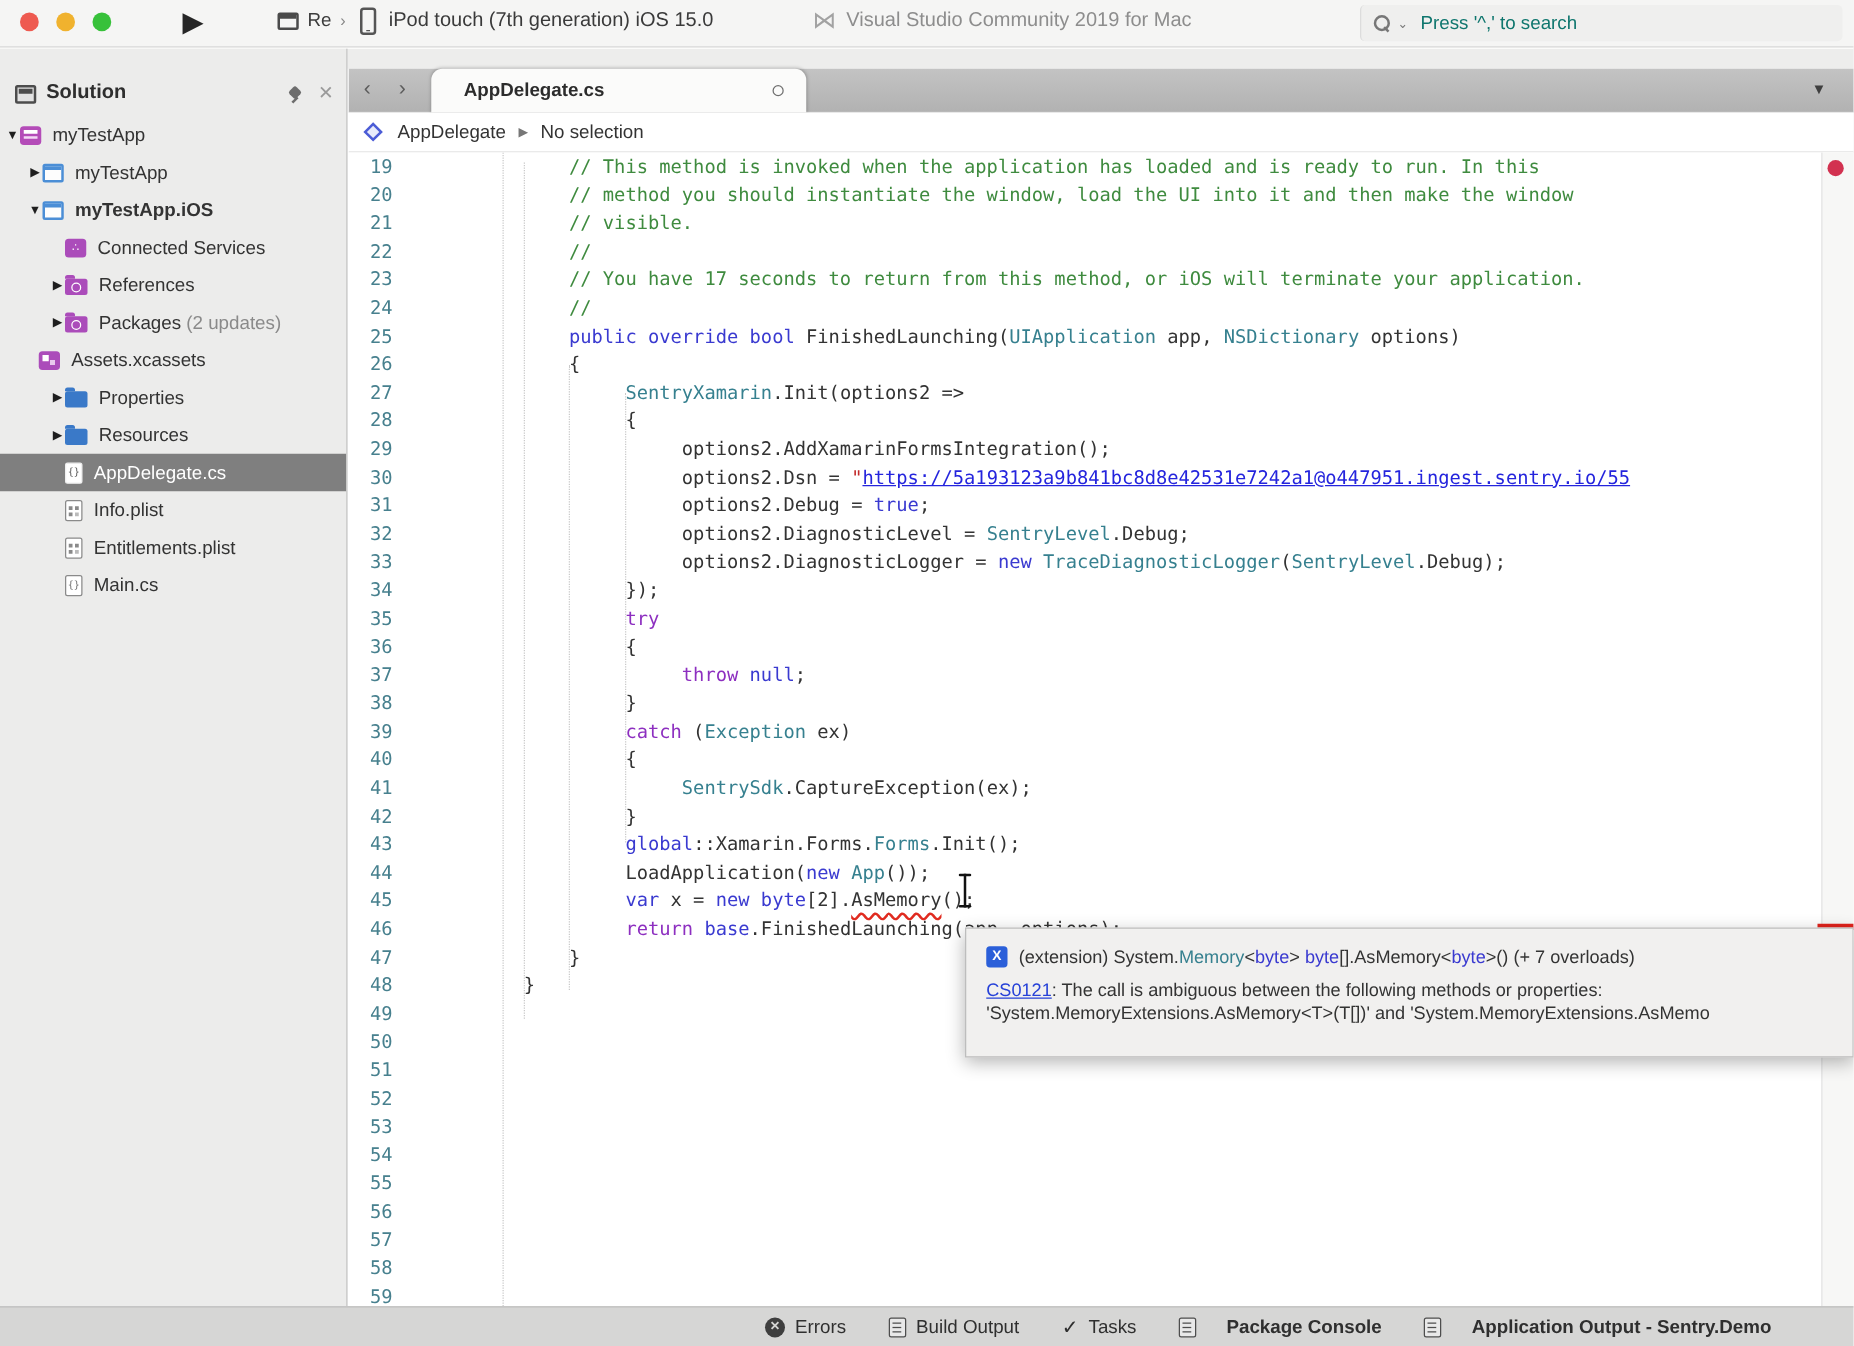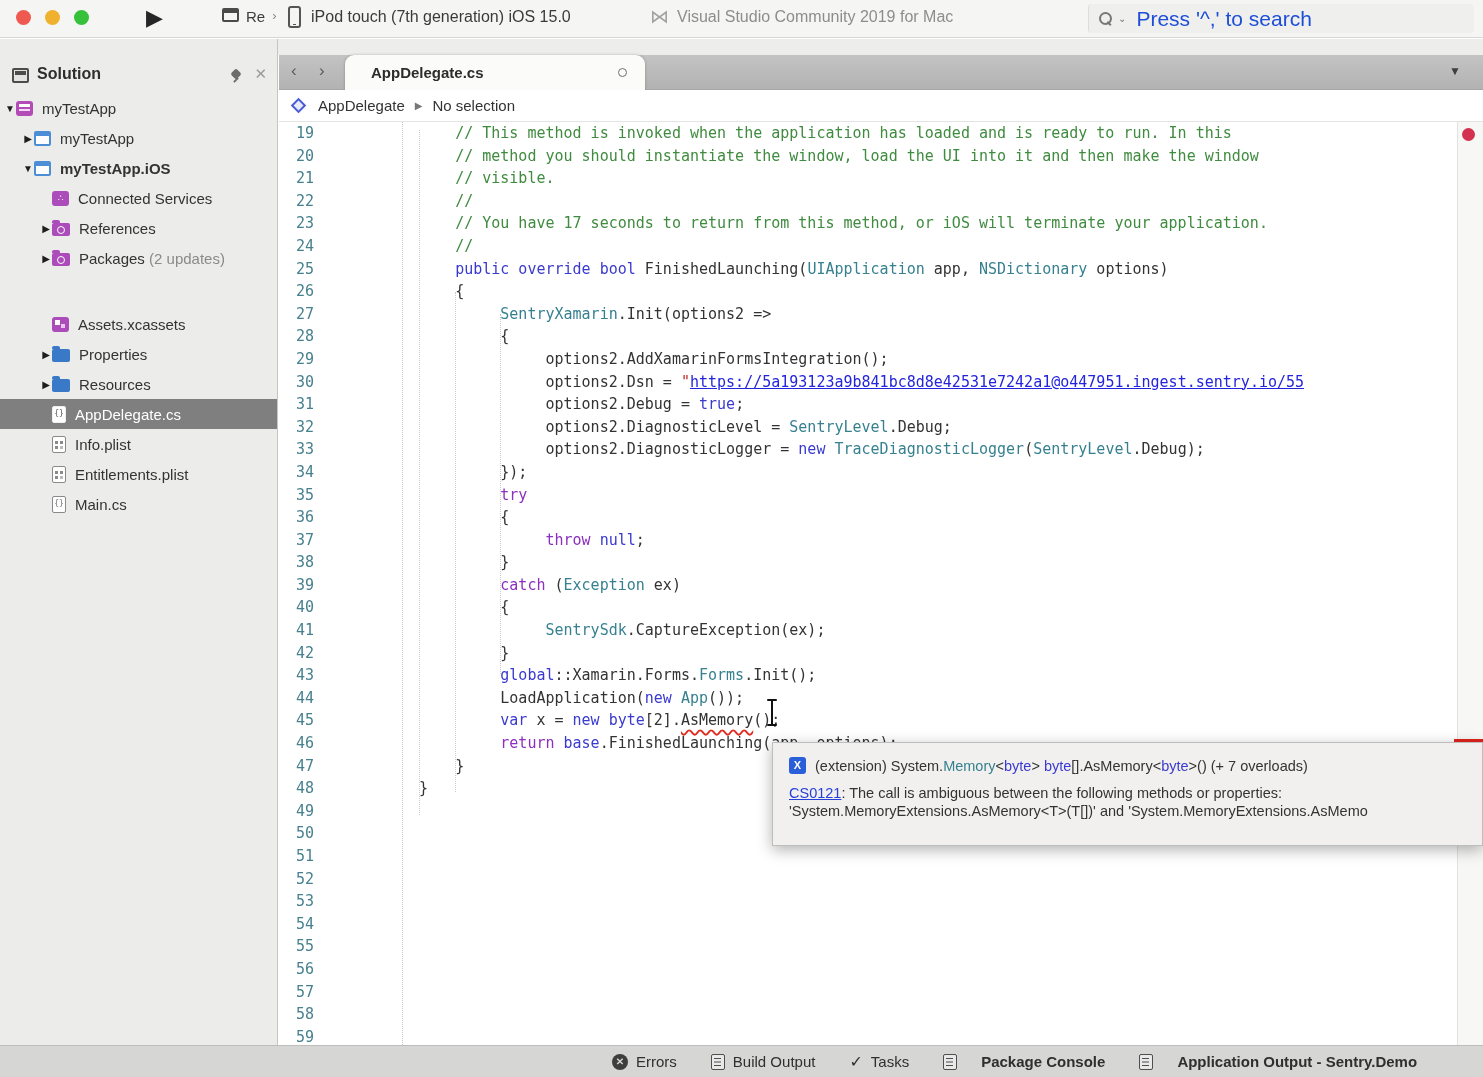--- a/index.html
+++ b/index.html
@@ -15,7 +15,7 @@
   .light{ width:15px; height:15px; border-radius:50%; }
   .light.red{ background:#ee5a50; } .light.yellow{ background:#f0b22e; } .light.green{ background:#37c13a; }
   .run-btn{ position:absolute; left:146px; top:5px; font-size:22px; color:#262626; cursor:default; }
-  .cfg{ position:absolute; left:222px; top:8px; display:flex; gap:7px; font-size:15px; color:#3c3c3c; }
+  .cfg{ position:absolute; left:222px; top:8px; display:flex; align-items:center; gap:7px; font-size:15px; color:#3c3c3c; }
   .ic-window{ width:17px; height:14px; border:2px solid #4a4a4a; border-radius:2px; position:relative; }
   .ic-window::before{ content:""; position:absolute; left:0; top:0; right:0; height:3px; background:#4a4a4a; }
   .cfg .chev{ color:#888; font-size:13px; }

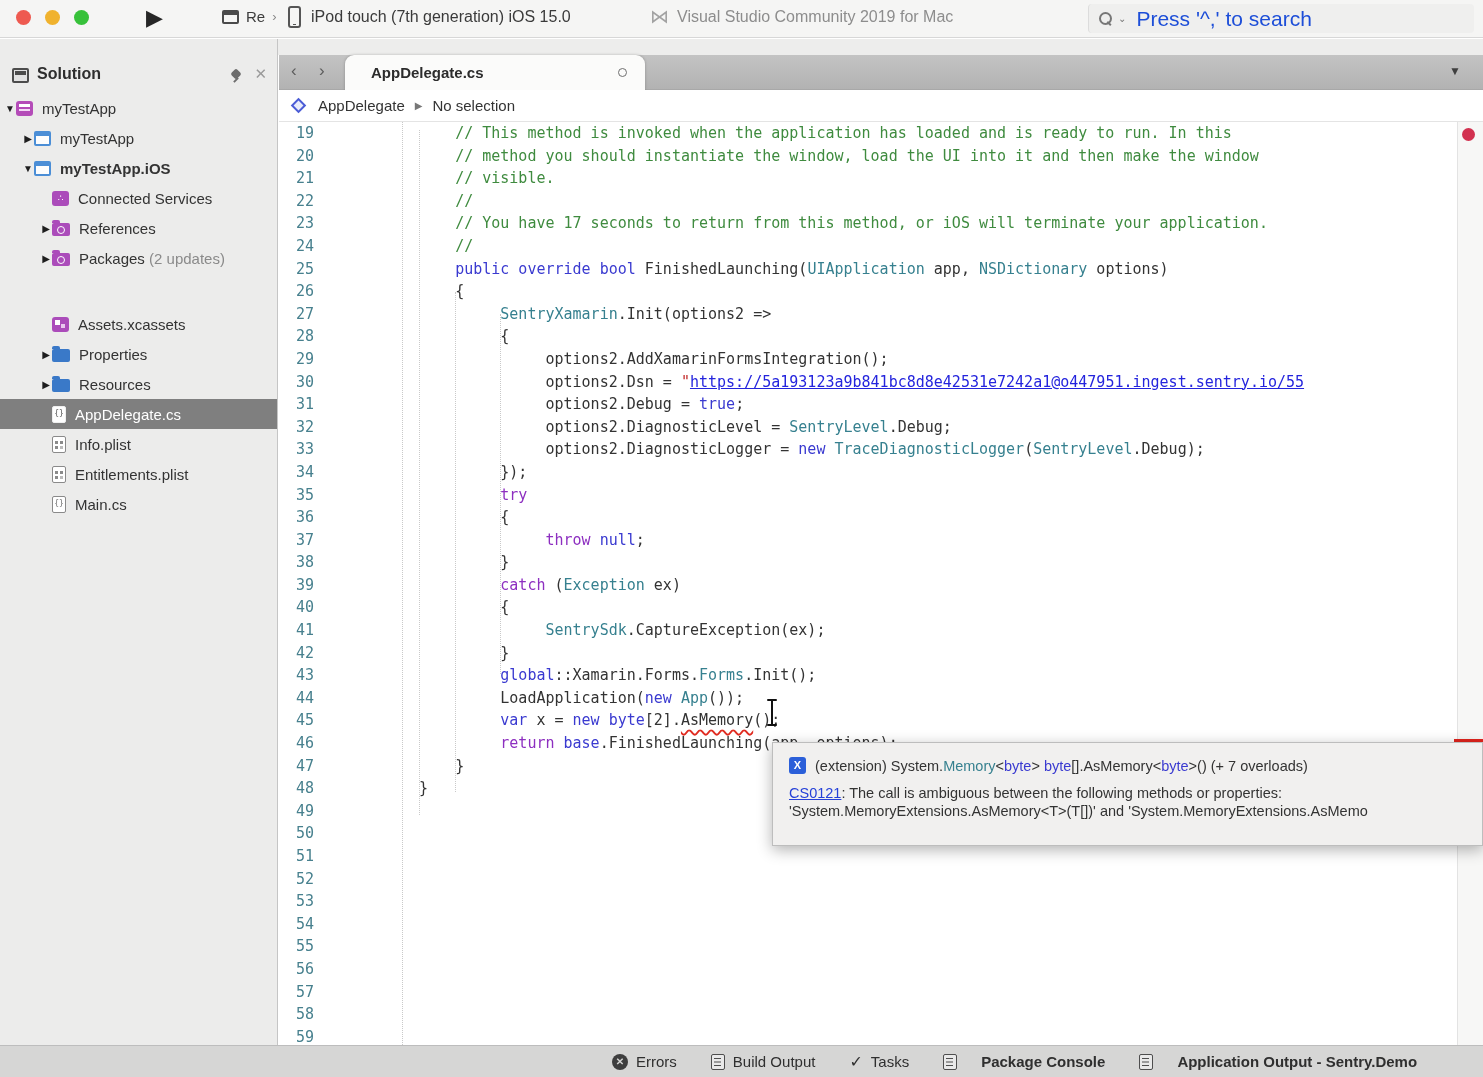--- a/index.html
+++ b/index.html
@@ -30,7 +30,7 @@
   .ic-mag::before{ content:""; position:absolute; left:0; top:0; width:9px; height:9px; border:2px solid #777; border-radius:50%; }
   .ic-mag::after{ content:""; position:absolute; left:9px; top:9px; width:5px; height:2px; background:#777; transform:rotate(45deg); transform-origin:0 0; }
   .searchbox .chevd{ color:#777; font-size:10px; margin-right:4px; }
-  .search-ph{ color:#1d4ed8; font-size:21px; }
+  .search-ph{ color:#0f766e; font-size:15px; }
 
   
   .sidebar{ position:absolute; left:0; top:39px; width:278px; bottom:32px;

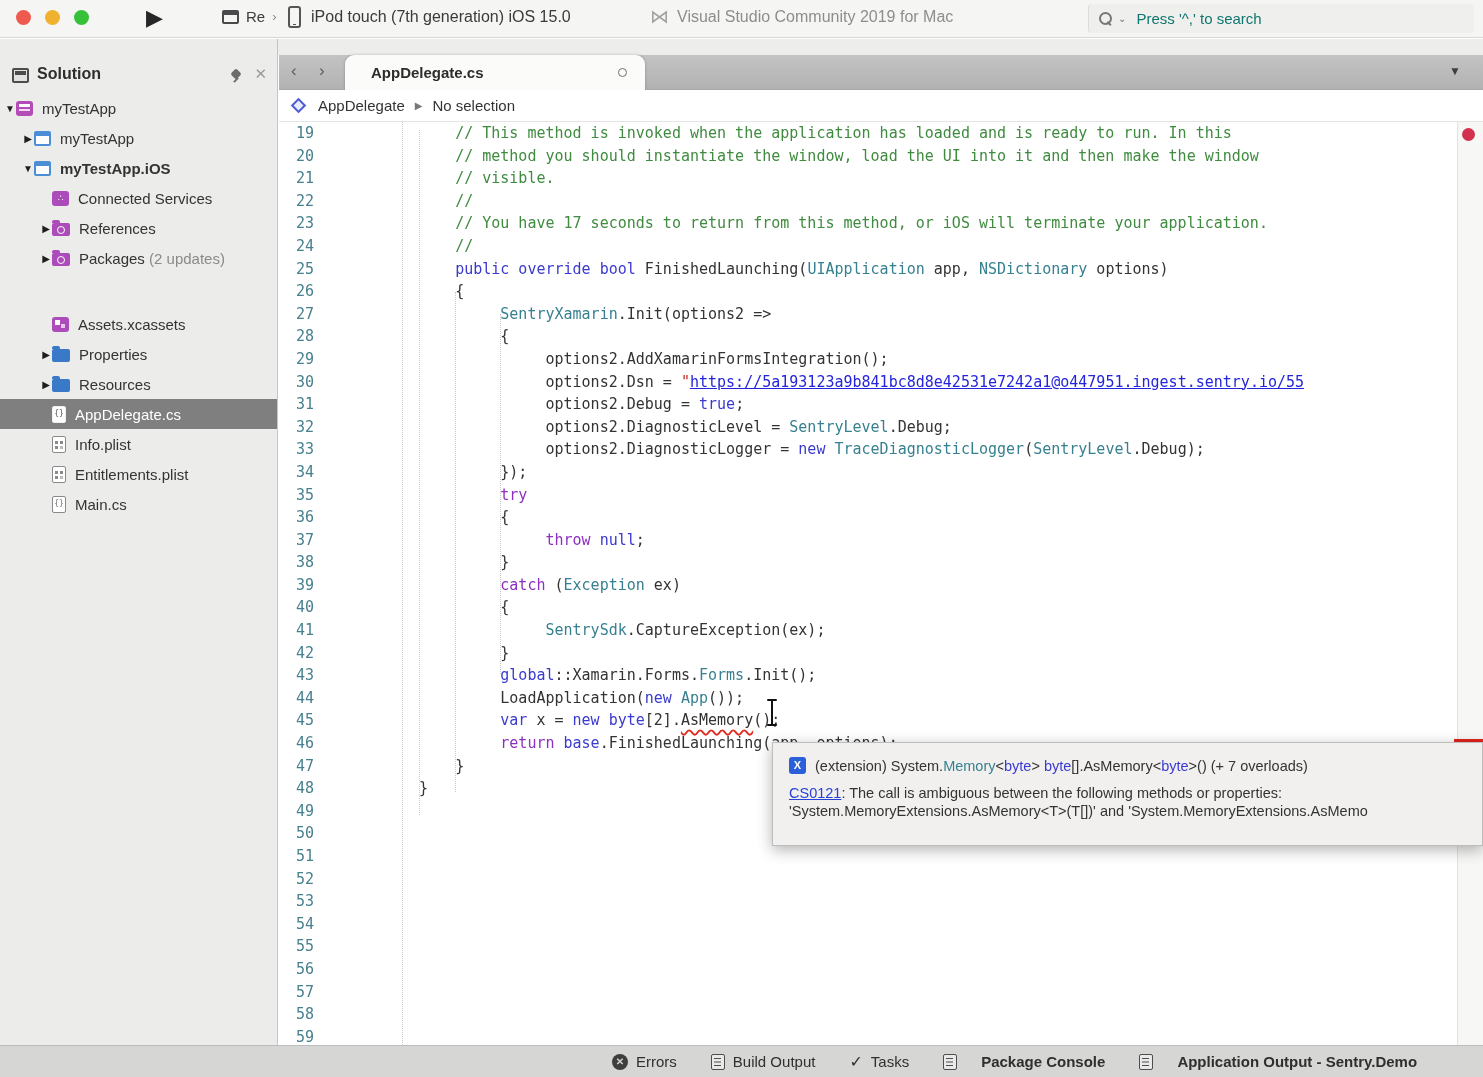--- a/index.html
+++ b/index.html
@@ -213,7 +213,7 @@
           <span class="si si-folder purple"></span>
           <span class="lbl">Packages<span class="sfx"> (2 updates)</span></span>
         </div>
-        <div class="trow" style="padding-left: 40px; margin-top: 36px;">
+        <div class="trow" style="padding-left: 19px;">
           <span class="disc"></span>
           <span class="si si-assets"></span>
           <span class="lbl">Assets.xcassets</span>

